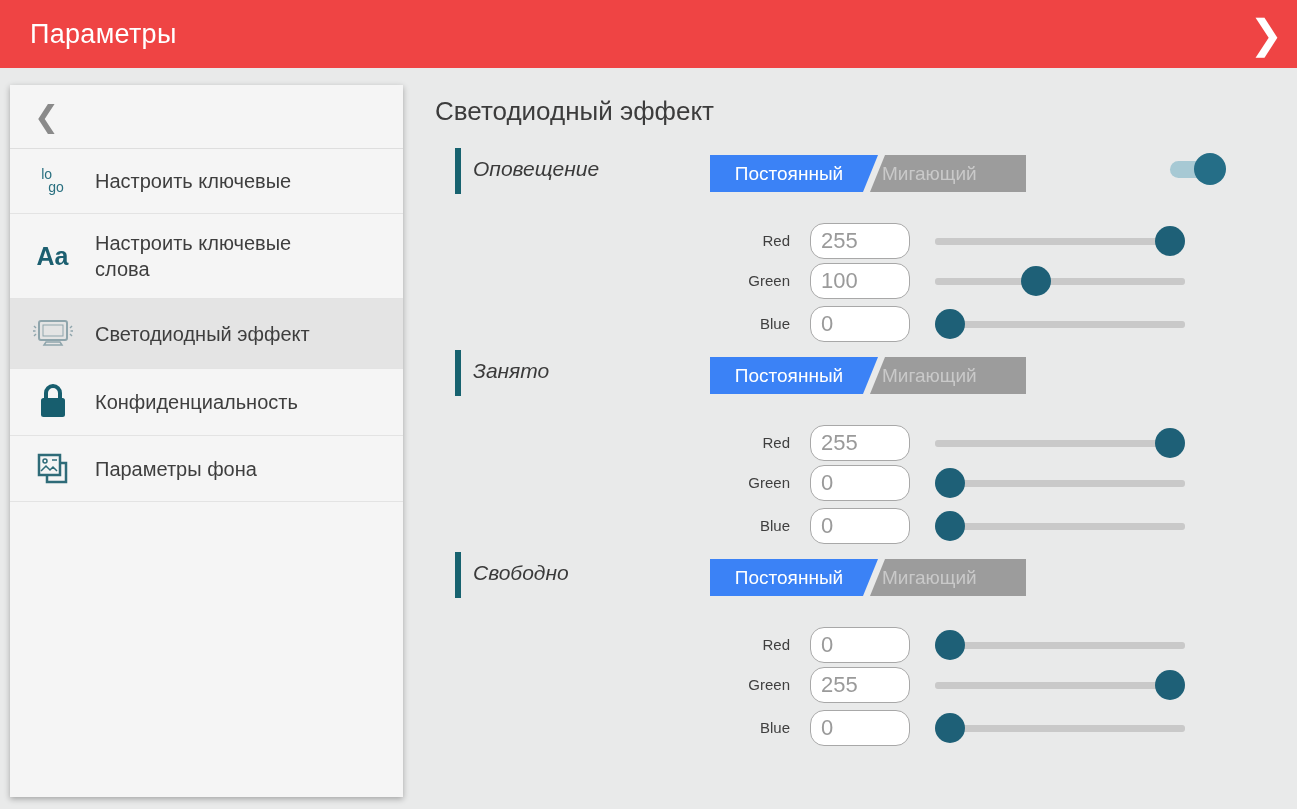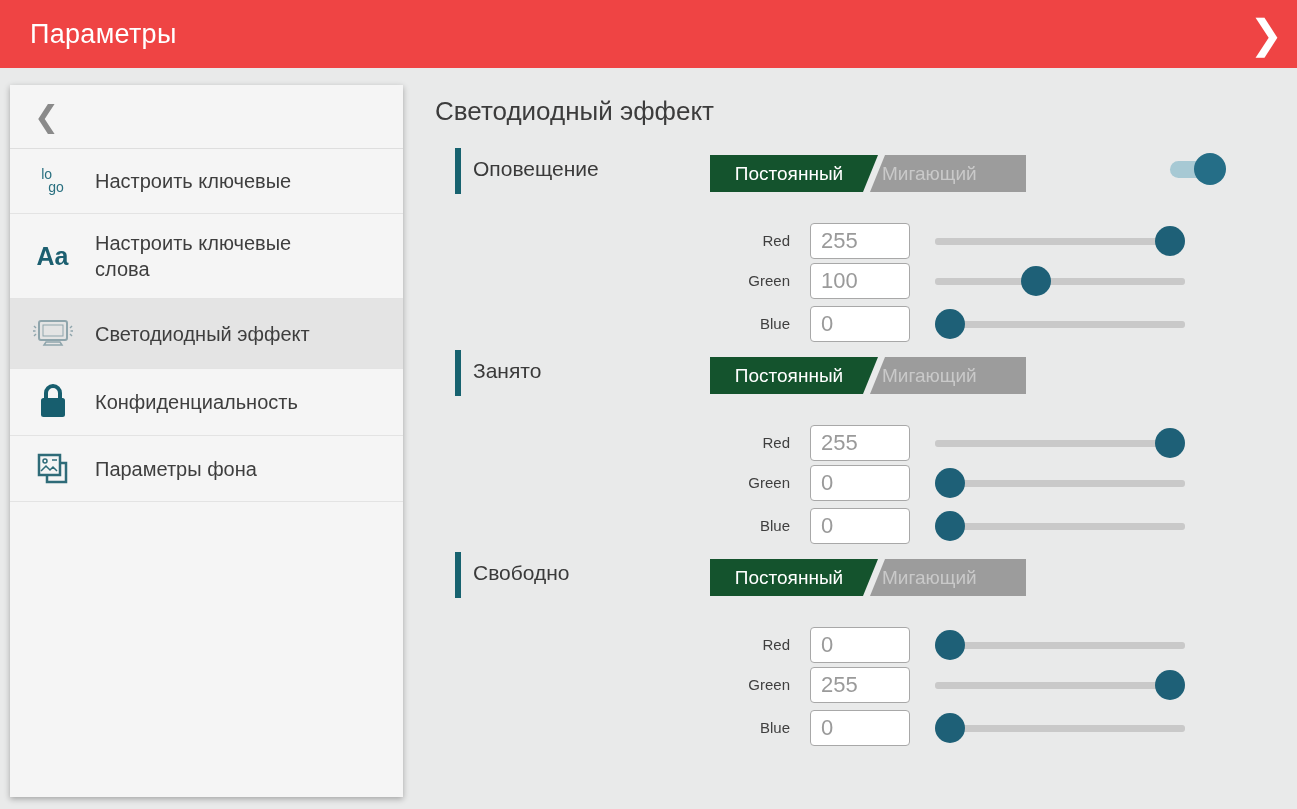--- a/index.html
+++ b/index.html
@@ -57,7 +57,7 @@
   .sec-0 { top:80px; } .sec-1 { top:282px; } .sec-2 { top:484px; }
 
   .sec-bar { position:absolute; left:20px; top:0; width:6px; height:46px; background:#17626f; }
-  .sec-name { position:absolute; left:38px; top:9px; font-size:21px; color:#3a3a3a; }
+  .sec-name { position:absolute; left:38px; top:9px; font-size:21px; color:#3a3a3a;font-style:italic; }
 
   .mode-toggle { position:absolute; left:275px; top:7px; width:316px; height:37px; }
   .mode-solid {

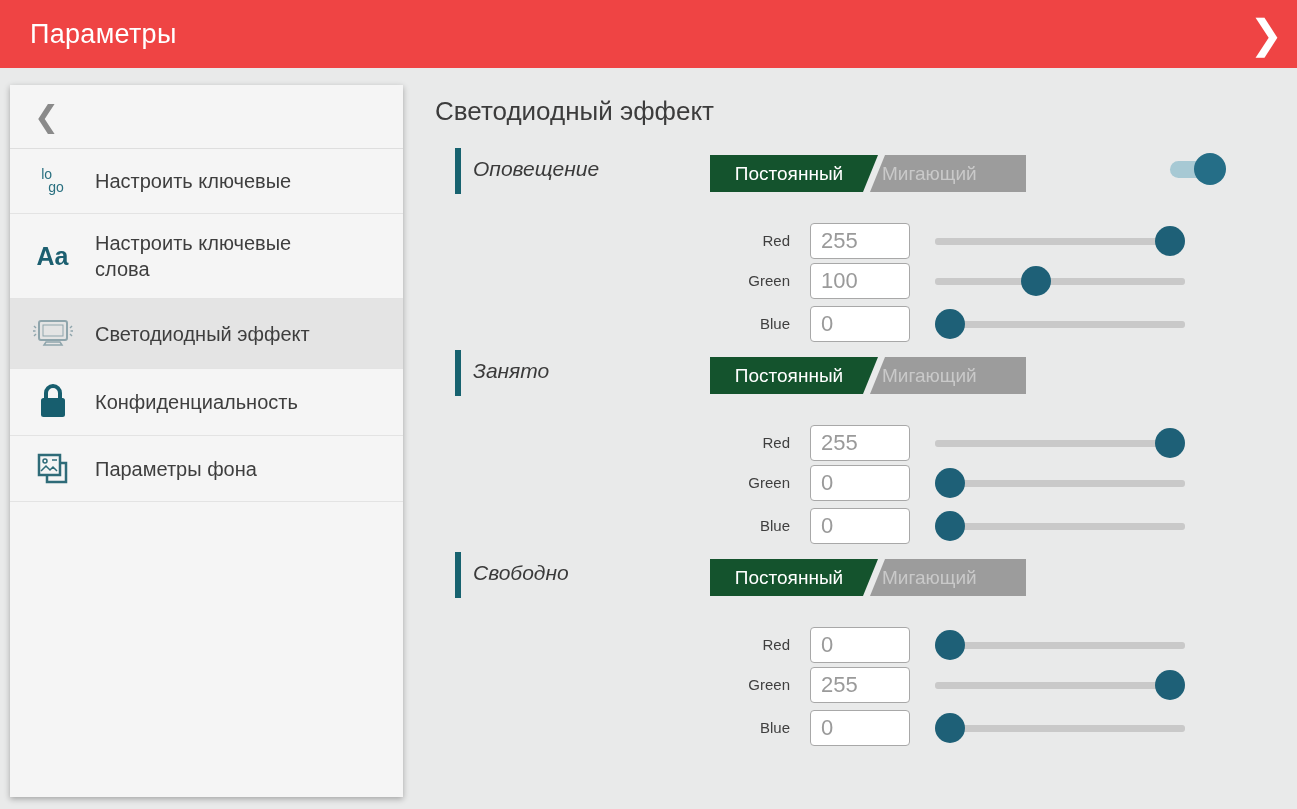--- a/index.html
+++ b/index.html
@@ -61,7 +61,7 @@
 
   .mode-toggle { position:absolute; left:275px; top:7px; width:316px; height:37px; }
   .mode-solid {
-    position:absolute; left:0; top:0; width:168px; height:37px; background:#14532d;
+    position:absolute; left:0; top:0; width:168px; height:37px; background:#3b82f6;
     clip-path:polygon(0 0,100% 0,calc(100% - 15px) 100%,0 100%);
     color:#fff; font-size:19px; text-align:center; line-height:37px; cursor:pointer;
     padding-right:10px;

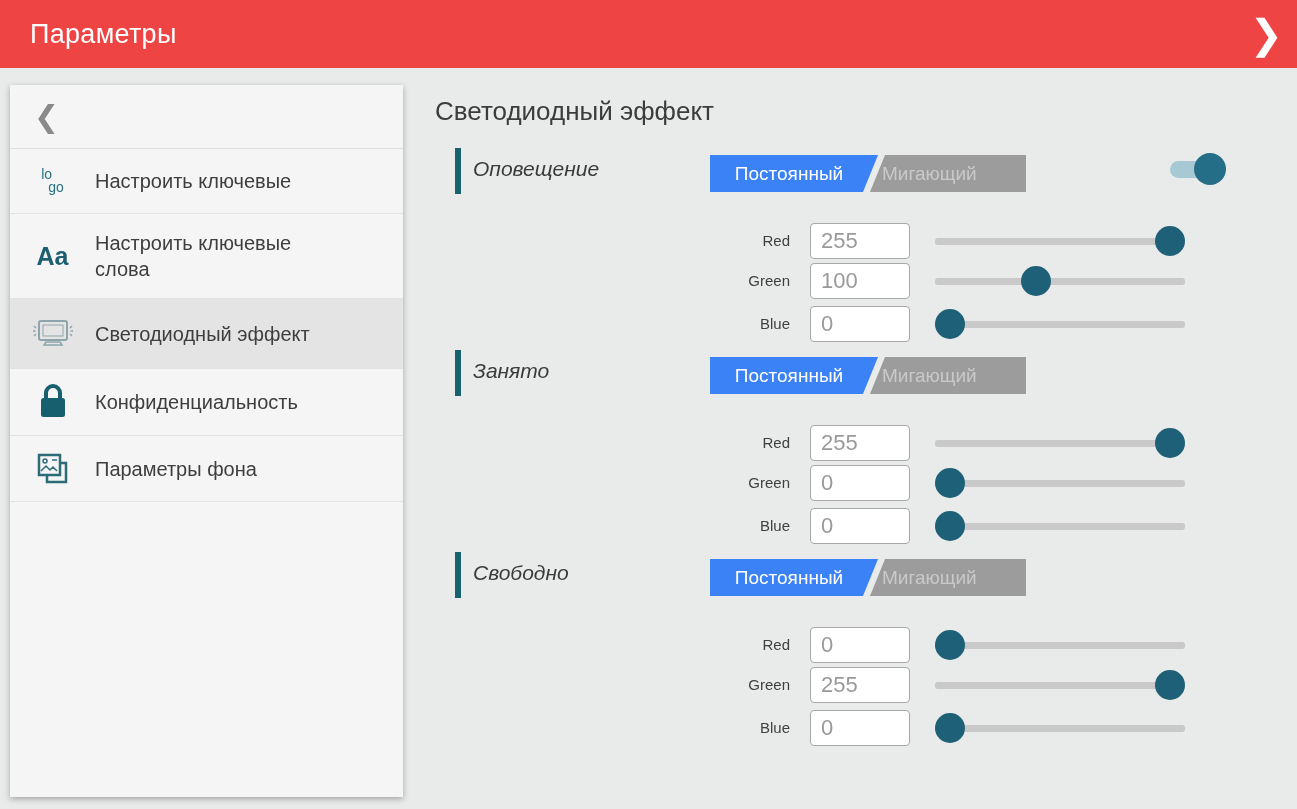--- a/index.html
+++ b/index.html
@@ -85,7 +85,7 @@
   }
   .chan-input {
     position:absolute; left:375px; top:0; width:100px; height:36px;
-    border:1px solid #a8a8a8; border-radius:4px; background:#fff;
+    border:1px solid #a8a8a8; border-radius:14px; background:#fff;
     font-family:"Liberation Sans","DejaVu Sans",sans-serif;
     font-size:22px; color:#9a9a9a; padding-left:10px; outline:none;
   }

